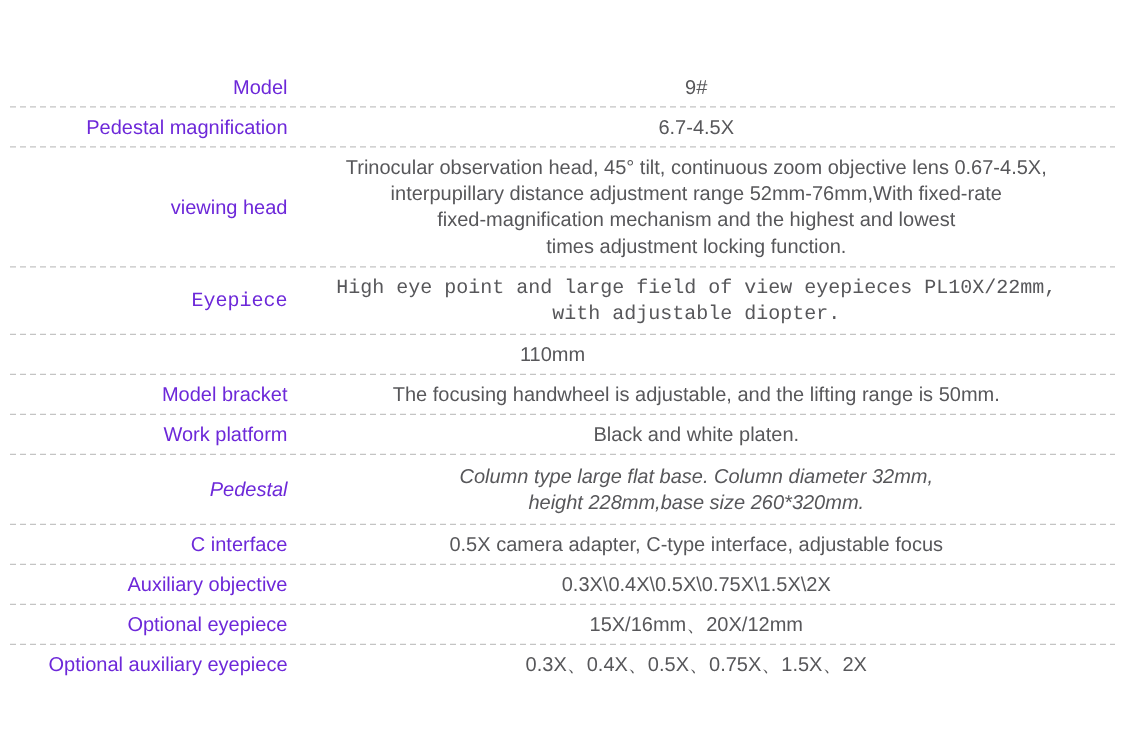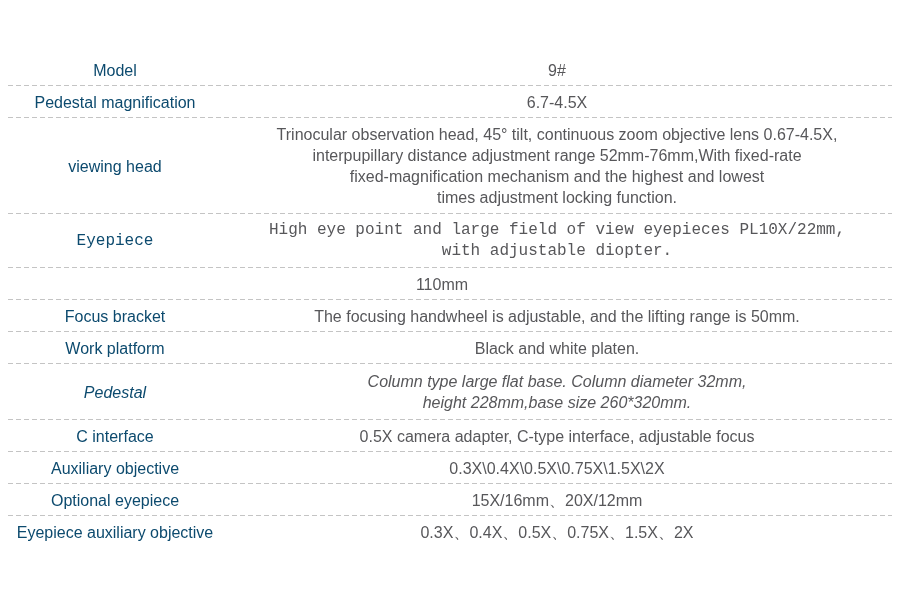--- a/index.html
+++ b/index.html
@@ -40,8 +40,8 @@
   .label {
     width: 230px;
     flex: 0 0 230px;
-    text-align: center;
-    color: #0c4a6e;
+    text-align: right;
+    color: #6d28d9;
   }
   .value {
     flex: 1;

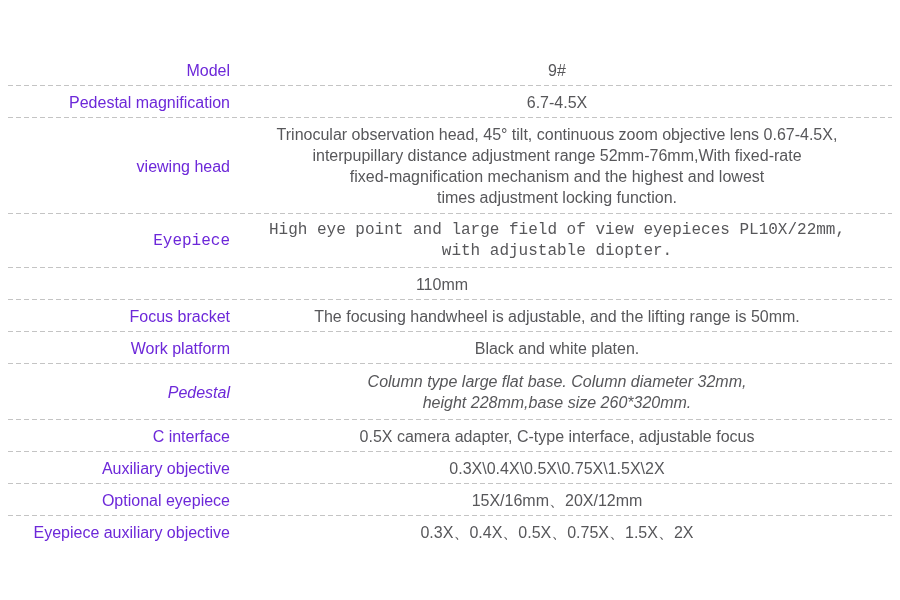--- a/index.html
+++ b/index.html
@@ -84,7 +84,7 @@
   </div>
 
   <div class="row">
-    <div class="label">Focus bracket</div>
+    <div class="label">Model bracket</div>
     <div class="value">The focusing handwheel is adjustable, and the lifting range is 50mm.</div>
   </div>
 

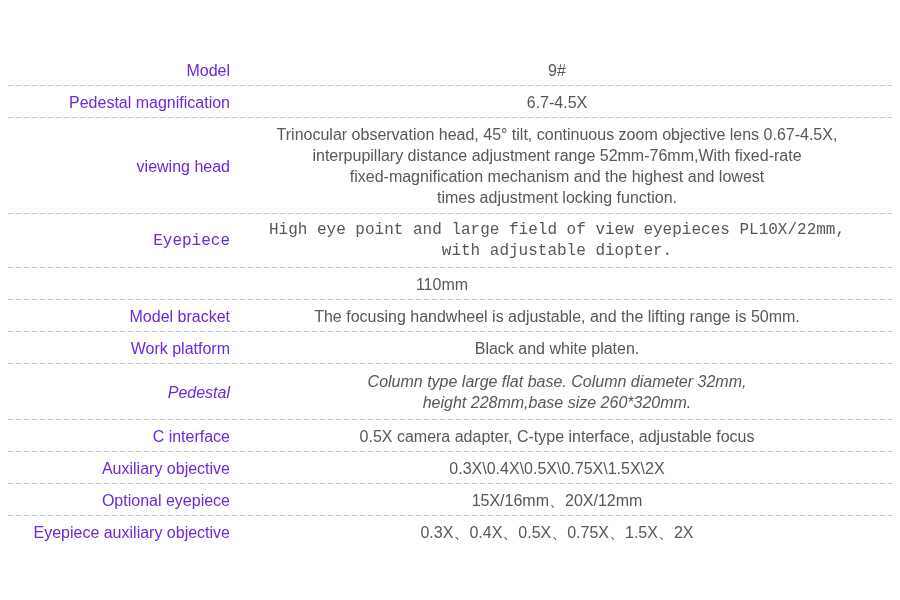--- a/index.html
+++ b/index.html
@@ -115,7 +115,7 @@
   </div>
 
   <div class="row">
-    <div class="label">Eyepiece auxiliary objective</div>
+    <div class="label">Optional auxiliary eyepiece</div>
     <div class="value">0.3X、0.4X、0.5X、0.75X、1.5X、2X</div>
   </div>
 

